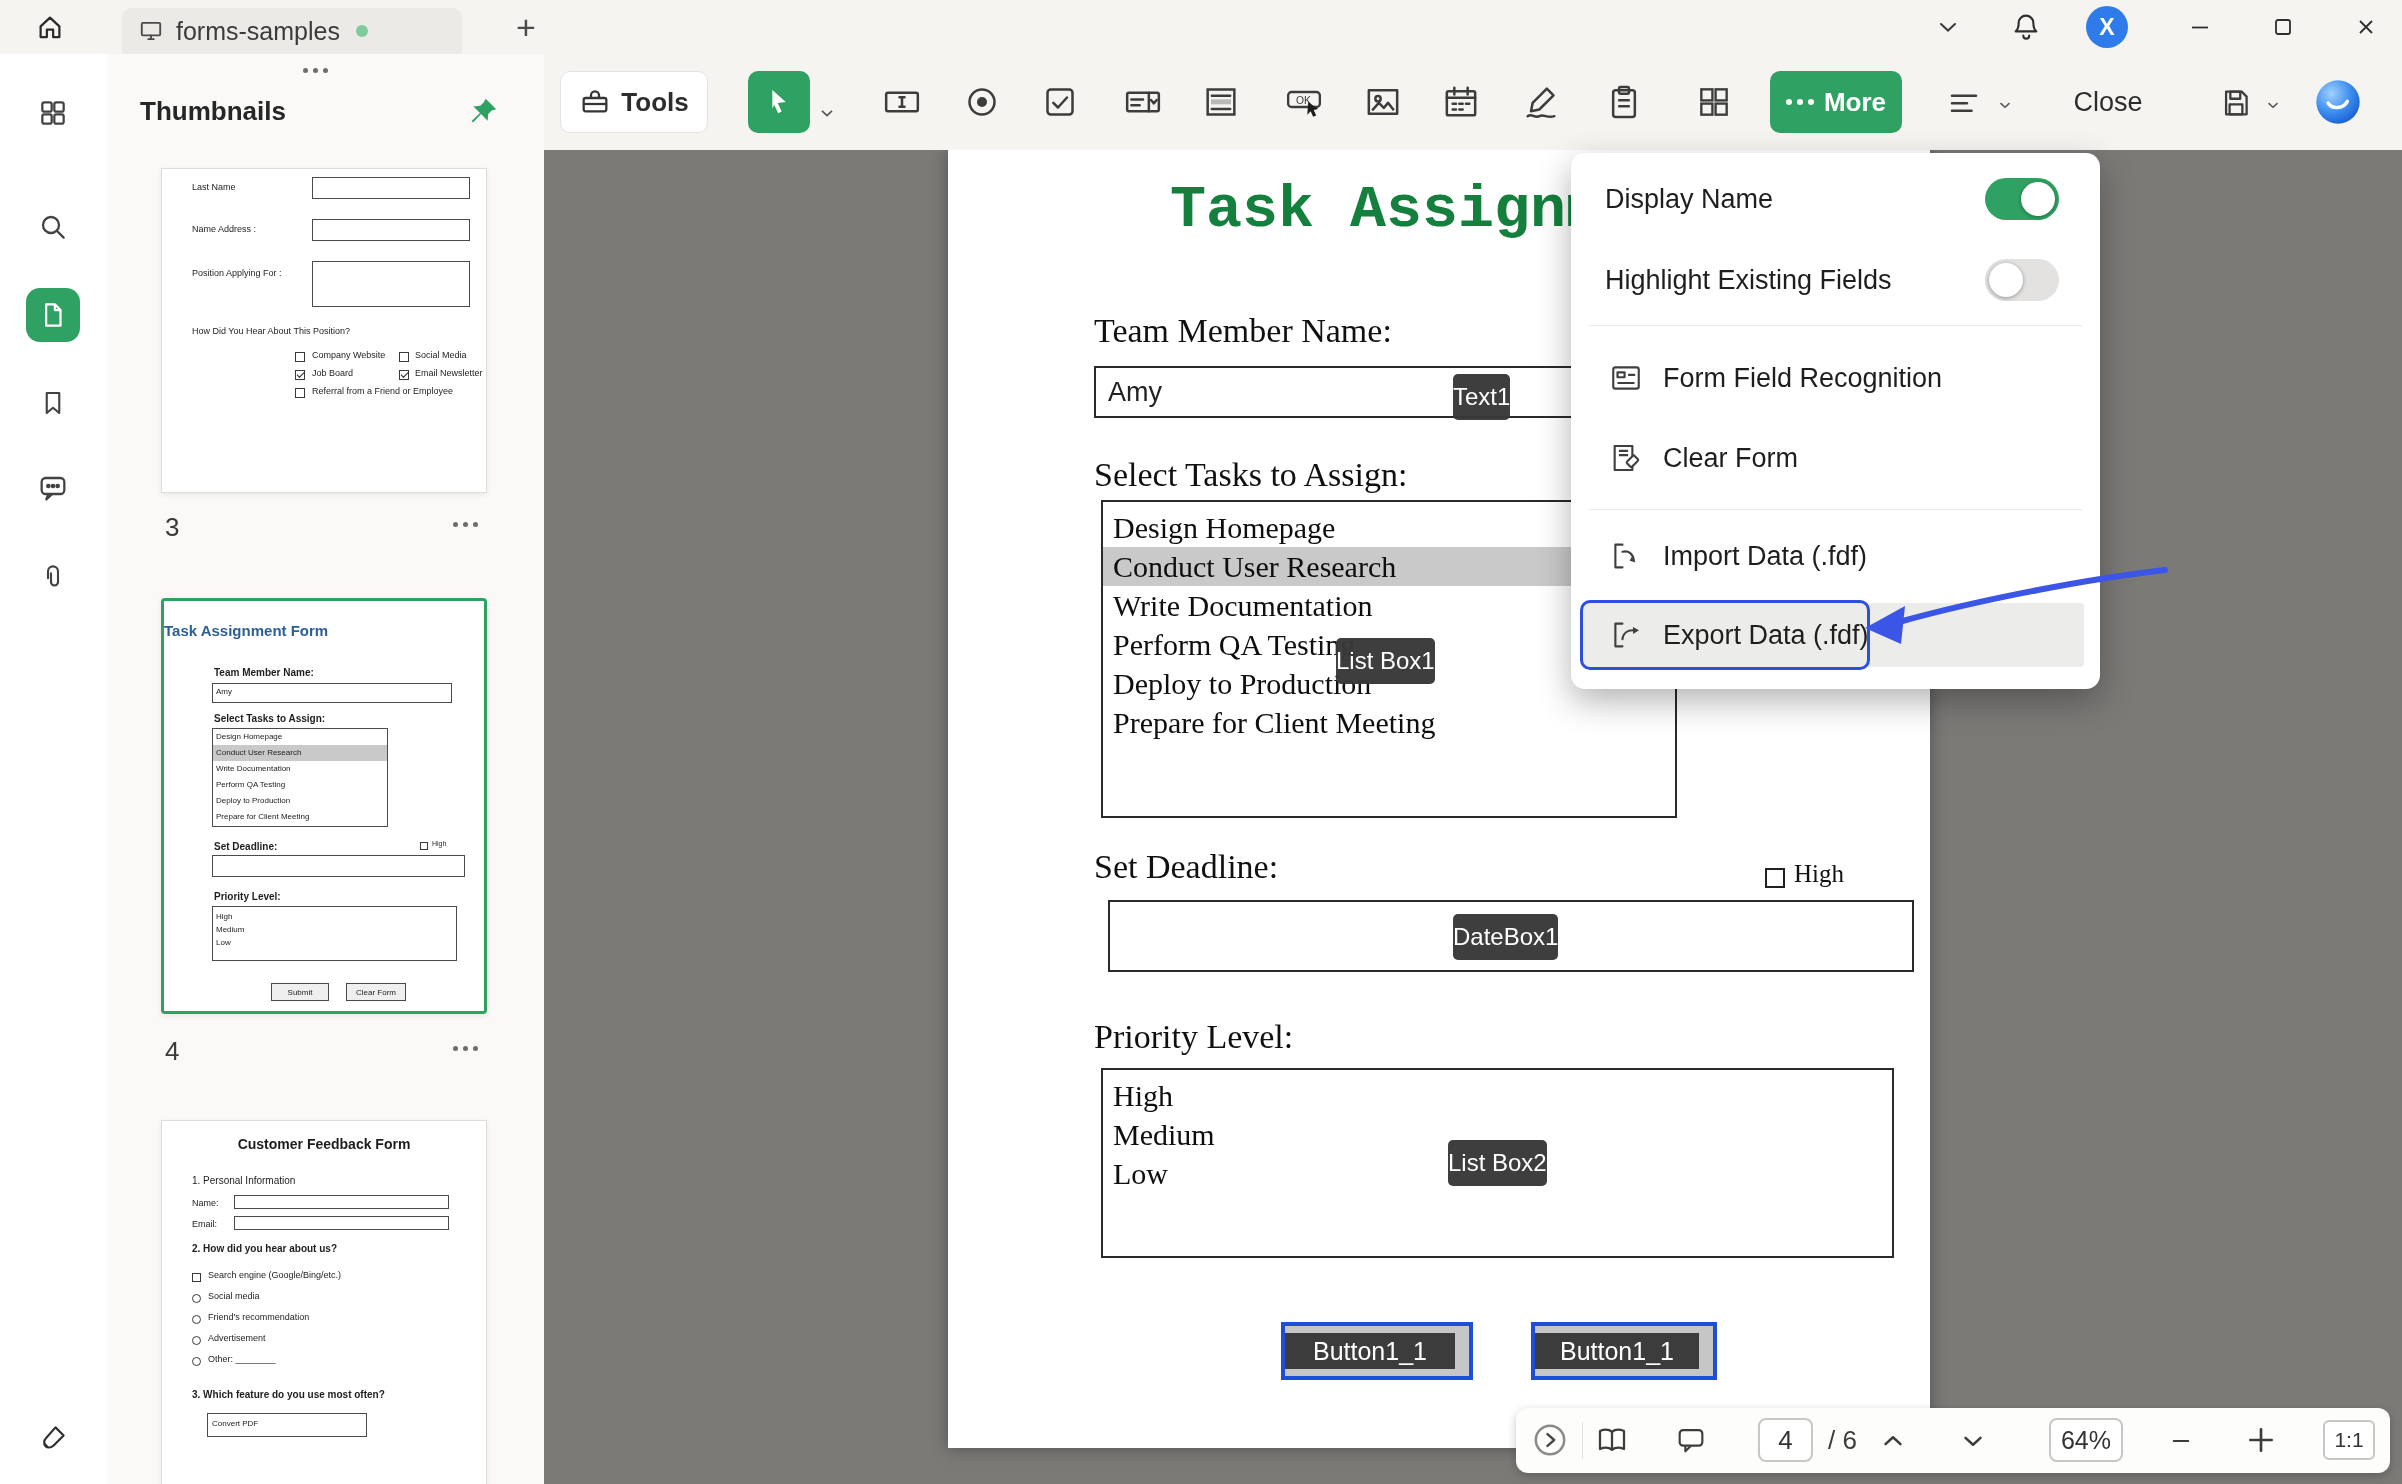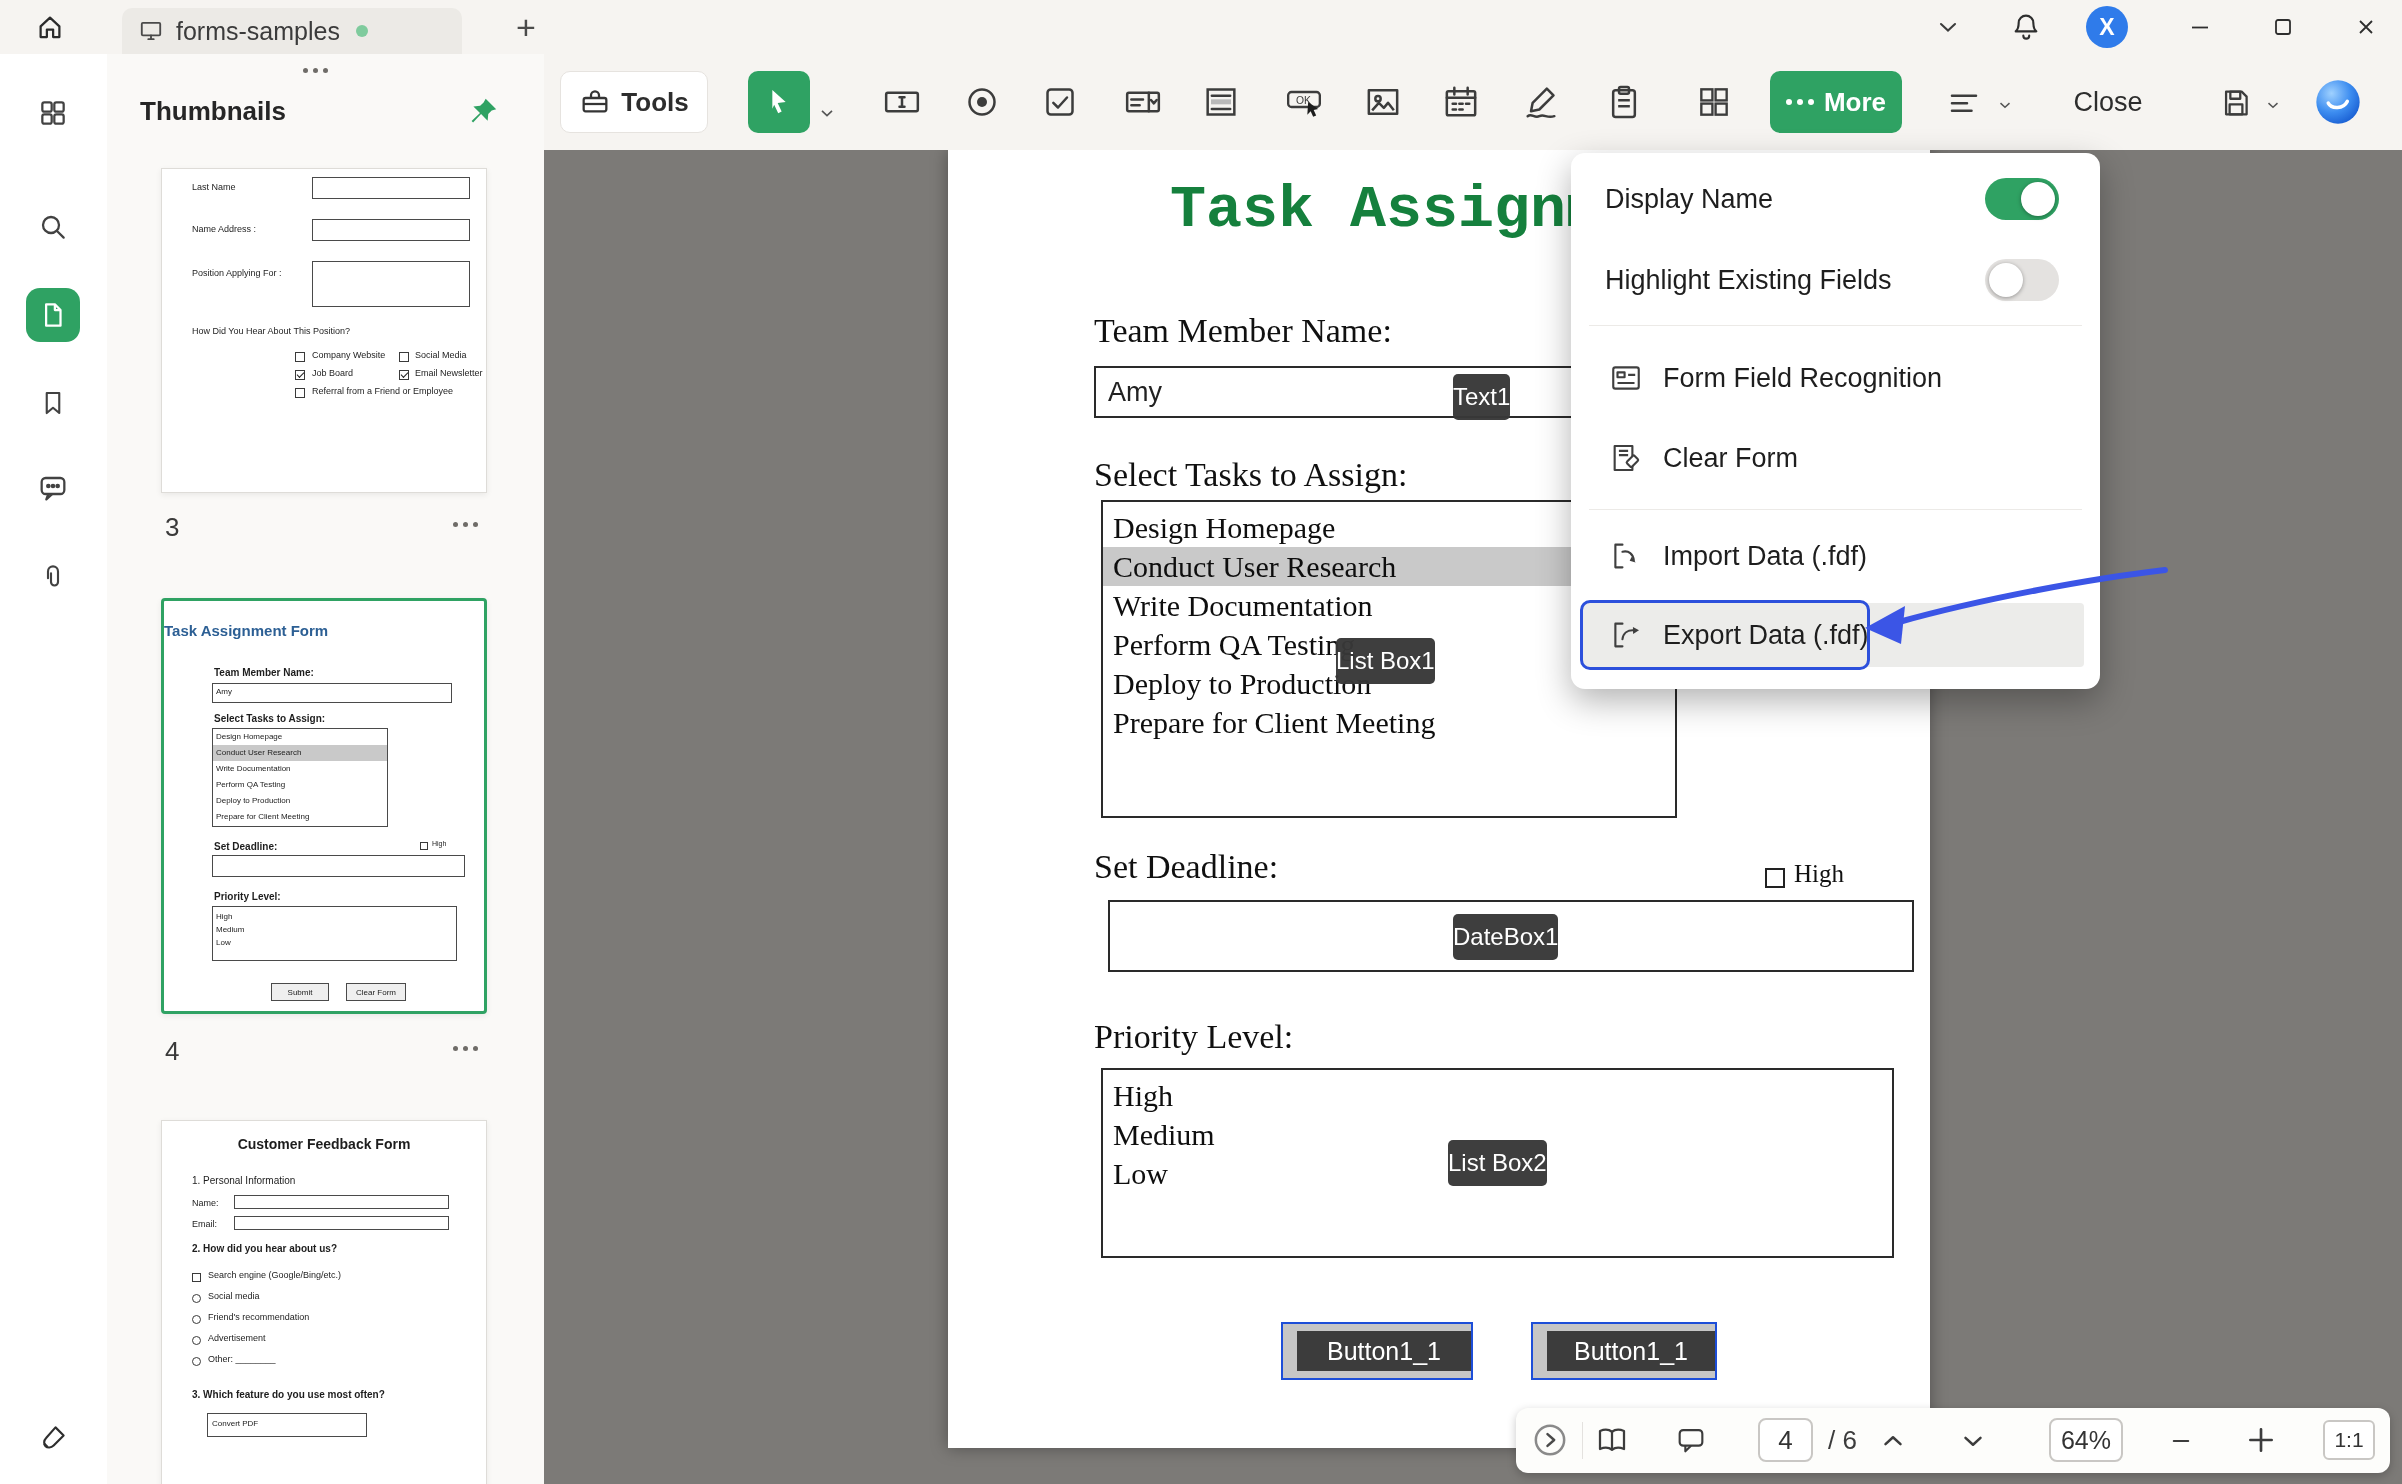--- a/index.html
+++ b/index.html
@@ -45,7 +45,7 @@
   .badge{position:absolute;background:rgba(56,56,56,.97);color:#fff;font-size:24px;padding:9px 0;border-radius:5px;white-space:nowrap;z-index:5}
   .task-row{height:39px;line-height:39px;padding-left:10px;font-family:"Liberation Serif",serif;font-size:30px;color:#0e0e0e;white-space:nowrap}
   .task-row.sel{background:#C9C9C9}
-  .push-btn{position:absolute;background:#C6C6C6;border:2px solid #1d4ed8;display:flex;align-items:center;justify-content:flex-end;box-sizing:border-box}
+  .push-btn{position:absolute;background:#C6C6C6;border:4px solid #1d4ed8;display:flex;align-items:center;justify-content:flex-start;box-sizing:border-box}
   .push-btn .inner{background:rgba(56,56,56,.97);color:#fff;font-size:25px;display:flex;align-items:center;justify-content:center;width:calc(100% - 14px);height:calc(100% - 14px)}
   
   .menu{position:absolute;left:1571px;top:153px;width:529px;height:536px;background:#fff;border-radius:14px;box-shadow:0 12px 34px rgba(0,0,0,.3);z-index:40}

